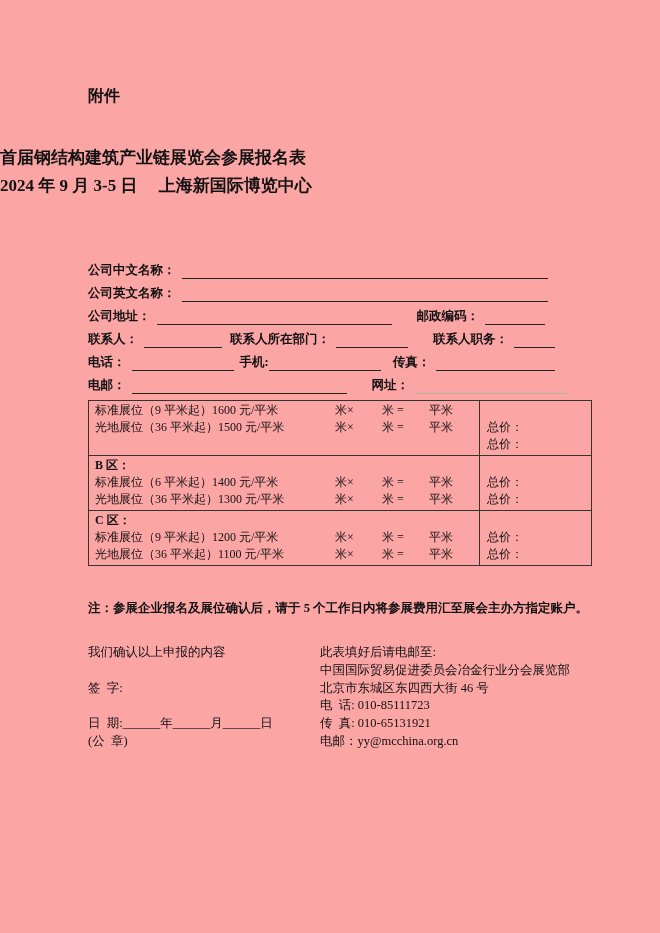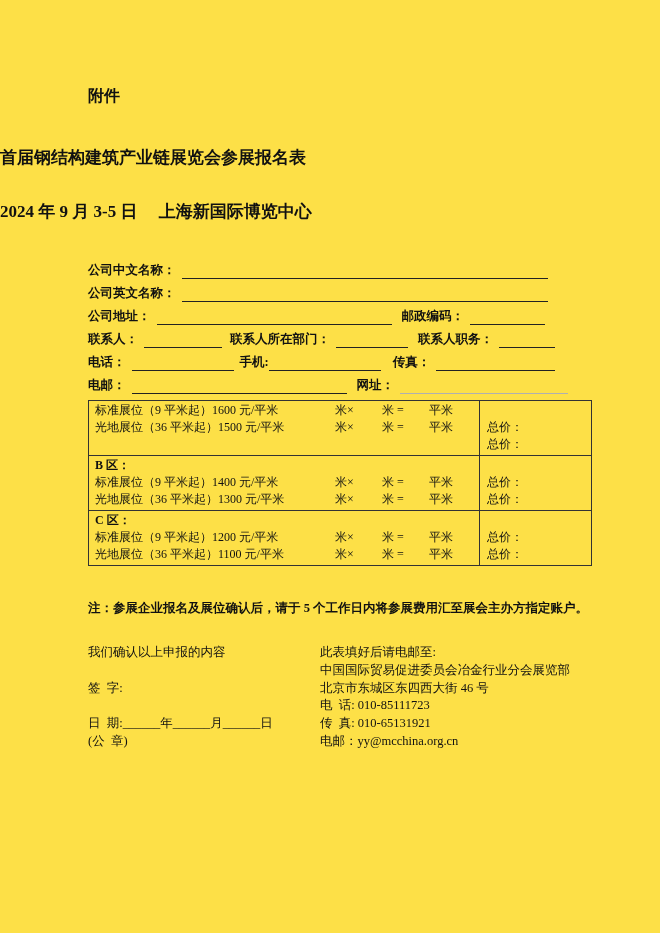--- a/index.html
+++ b/index.html
@@ -9,7 +9,7 @@
     font-family:"Liberation Serif","DejaVu Serif",serif;
     color:#111111;
   }
-  .page { position:relative; width:660px; height:933px; background:#fde047; overflow:hidden; }
+  .page { position:relative; width:660px; height:933px; background:#fca5a5; overflow:hidden; }
 
   
   .attachment { position:absolute; left:88px; top:86px; font-size:16px; font-weight:bold; }

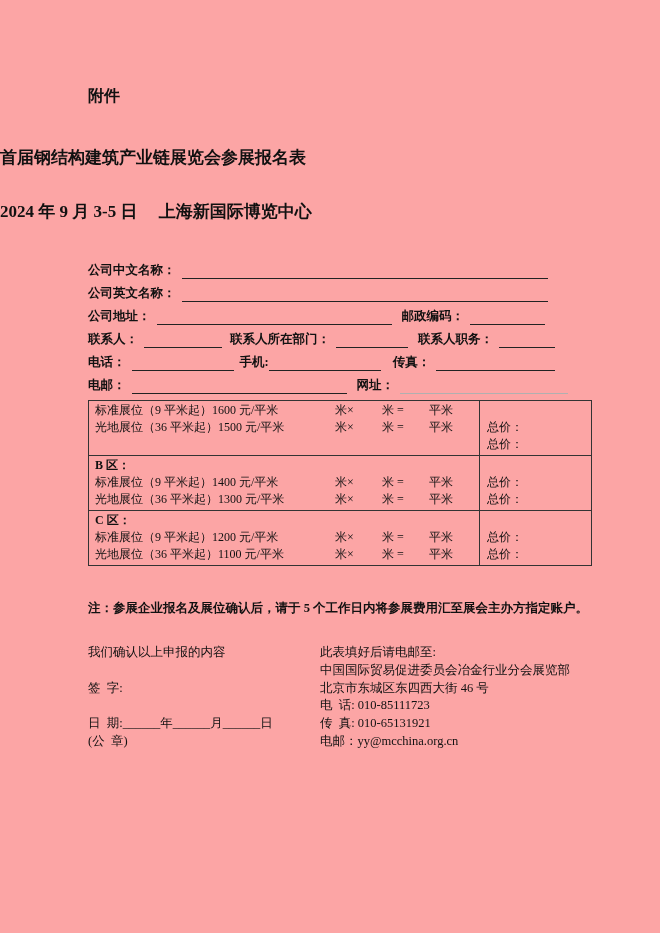--- a/index.html
+++ b/index.html
@@ -17,7 +17,7 @@
   
   .title-block { position:absolute; left:0; top:148px; width:660px; font-weight:bold; }
   .title-line1 { font-size:17px; line-height:20px; }
-  .title-line2 { font-size:17px; line-height:20px; margin-top:34px; white-space:pre; }
+  .title-line2 { font-size:17px; line-height:20px; margin-top:8px; white-space:pre; }
 
   
   .form { position:absolute; left:88px; top:256px; width:482px; font-size:12.5px; }

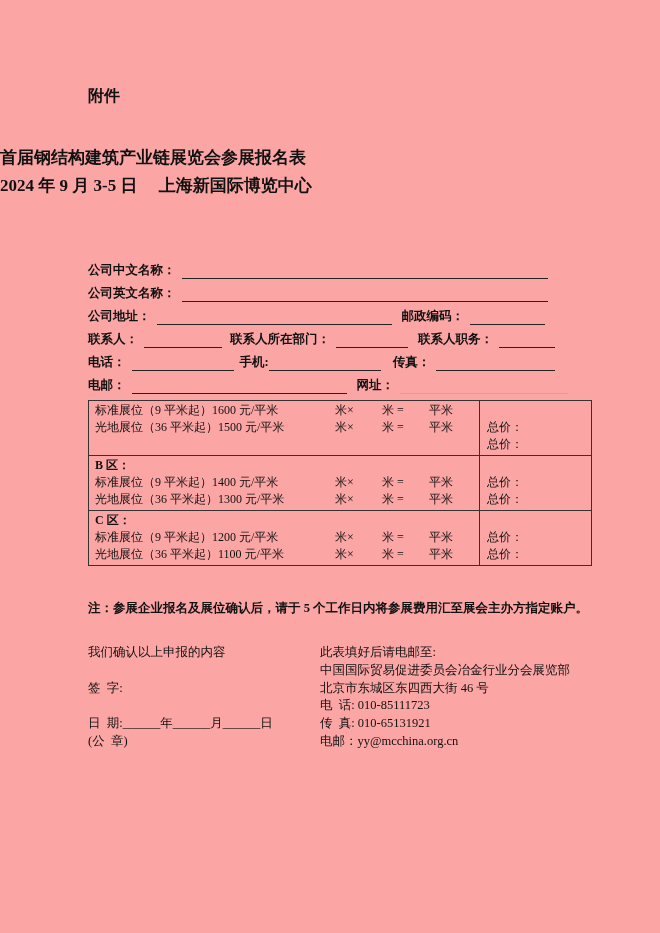--- a/index.html
+++ b/index.html
@@ -26,7 +26,7 @@
   .blank { border-bottom:1px solid #222; height:14px; display:block; }
   .grow { flex:1 1 auto; }
   .w1 { width:460px; } .w3 { width:457px; } .w4 { width:467px; } .w5 { width:467px; } .w6 { width:480px; }
-  .g6 { margin-left:6px; } .g8 { margin-left:8px; } .g10 { margin-left:10px;text-align:center; } .g12 { margin-left:12px;margin-top:21px; }
+  .g6 { margin-left:6px; } .g8 { margin-left:8px; } .g10 { margin-left:25px;text-align:center; } .g12 { margin-left:12px;margin-top:21px; }
   .b235 { width:235px; } .b78 { width:78px; } .b72 { width:72px; } .b102 { width:102px; } .b112 { width:112px; } .b215 { width:215px; }
   .grey { border-bottom-color:#b0b0b0; }
 

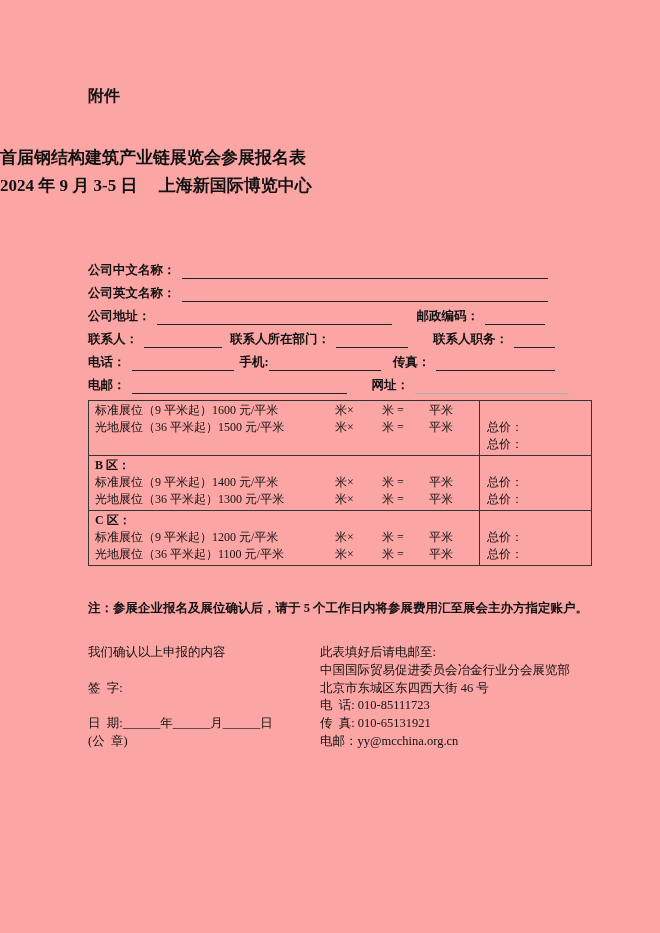--- a/index.html
+++ b/index.html
@@ -135,7 +135,7 @@
       <div class="zone-left">
         <div class="tline zname">B 区：</div>
         <div class="item-line">
-          <span>标准展位（9 平米起）1400 元/平米</span>
+          <span>标准展位（6 平米起）1400 元/平米</span>
           <span>米×</span>
           <span>米 =</span>
           <span>平米</span>

